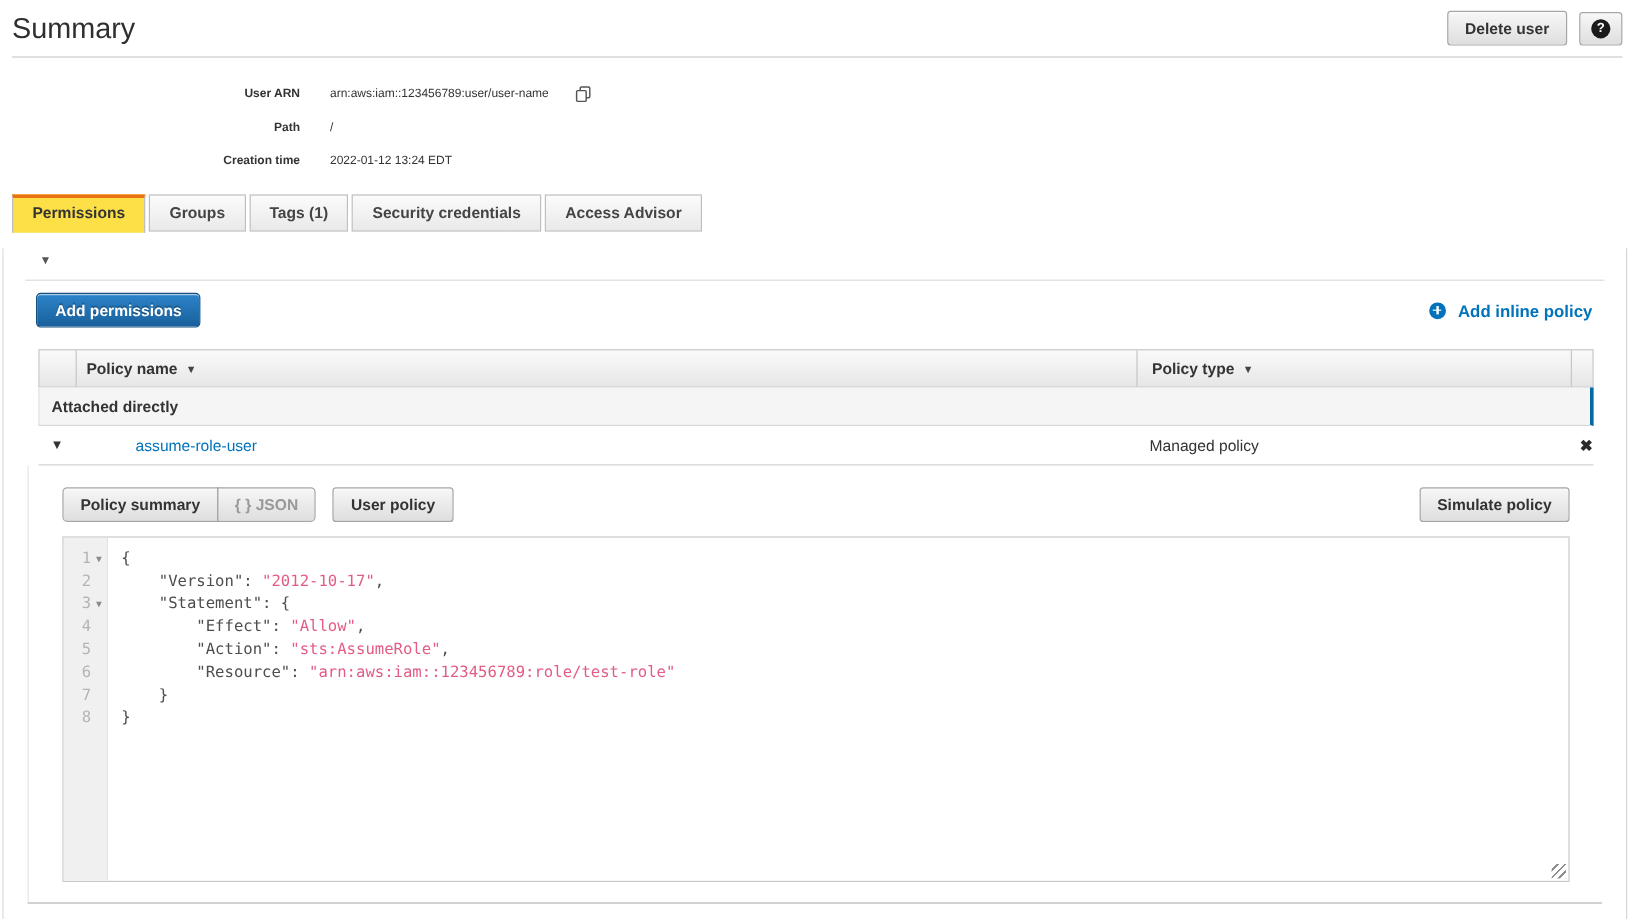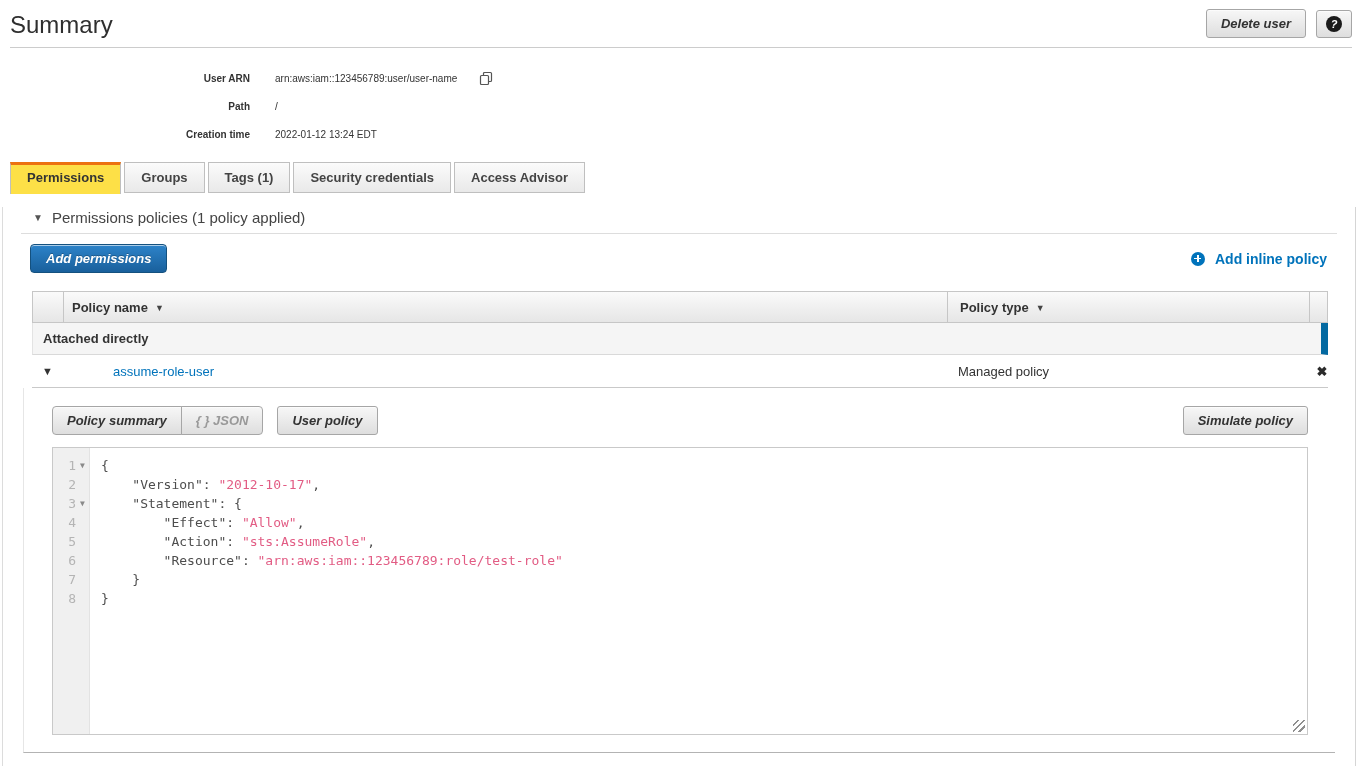--- a/index.html
+++ b/index.html
@@ -17,7 +17,7 @@
          font-size:13px; font-weight:bold; color:#333;
          background:linear-gradient(#f7f7f7,#dedede);
          border:1px solid #a6a6a6; border-radius:3px;
-         padding:6px 14px; cursor:pointer; box-shadow:0 1px 0 rgba(255,255,255,.6) inset;font-style:italic; }
+         padding:6px 14px; cursor:pointer; box-shadow:0 1px 0 rgba(255,255,255,.6) inset; }
   .btn-help { padding:5px 9px; }
   .help-circle { width:16px; height:16px; border-radius:50%; background:#1a1a1a; color:#fff;
                  font-size:11px; font-weight:bold; display:flex; align-items:center; justify-content:center; }

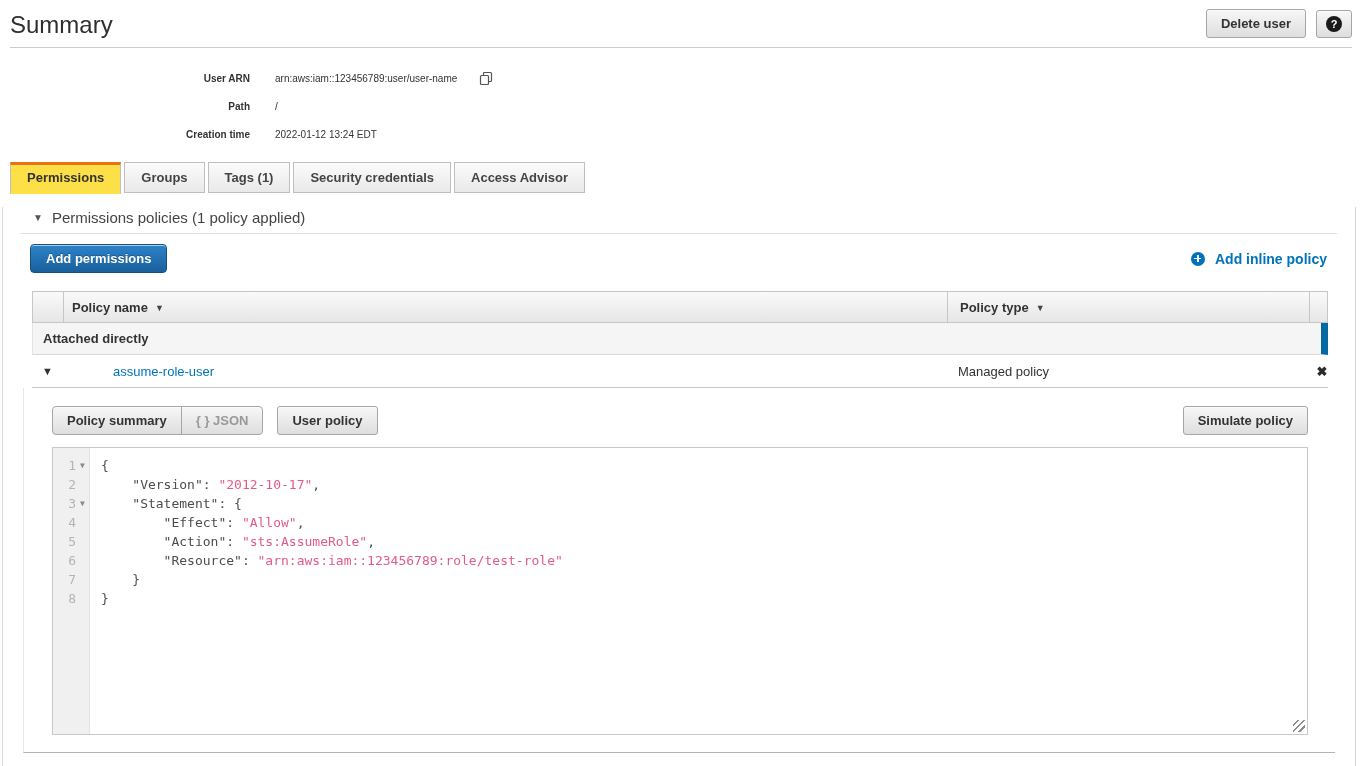--- a/index.html
+++ b/index.html
@@ -155,7 +155,6 @@
 
   <div class="section-header">
     <span class="caret">▼</span>
-    <span>Permissions policies (1 policy applied)</span>
   </div>
   <div class="section-divider"></div>
 

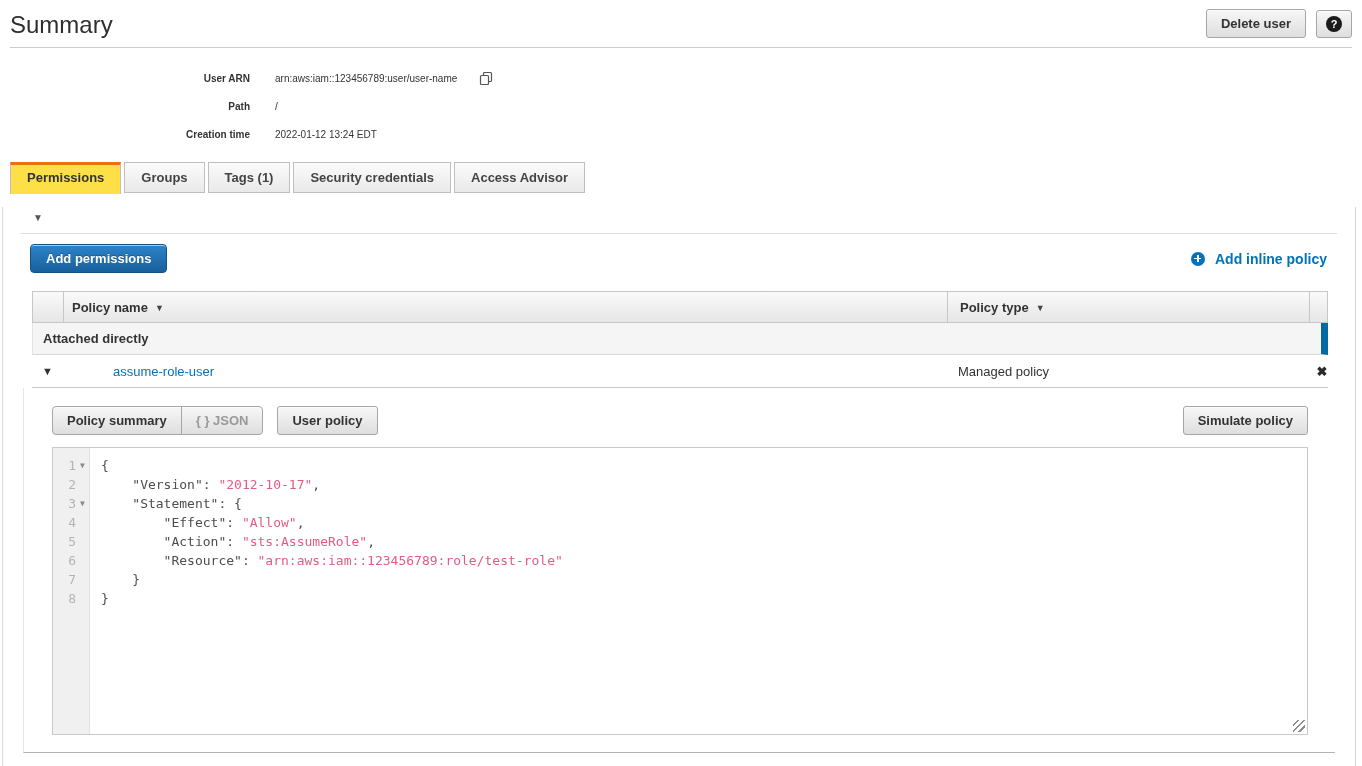--- a/index.html
+++ b/index.html
@@ -69,7 +69,7 @@
   .sort-caret { font-size:9px; color:#444; margin-left:7px; padding-top:2px; }
 
   .pt-group { height:32px; display:flex; align-items:center; background:#f5f5f5;
-              border-left:1px solid #e3e3e3; border-right:7px solid #0369a1;
+              border-left:1px solid #e3e3e3; border-right:3px solid #0369a1;
               border-bottom:1px solid #d9d9d9; font-weight:bold; color:#333; padding-left:10px; }
   .pt-row { height:33px; display:flex; align-items:center; background:#fff;
             border-bottom:1px solid #c9c9c9; }

